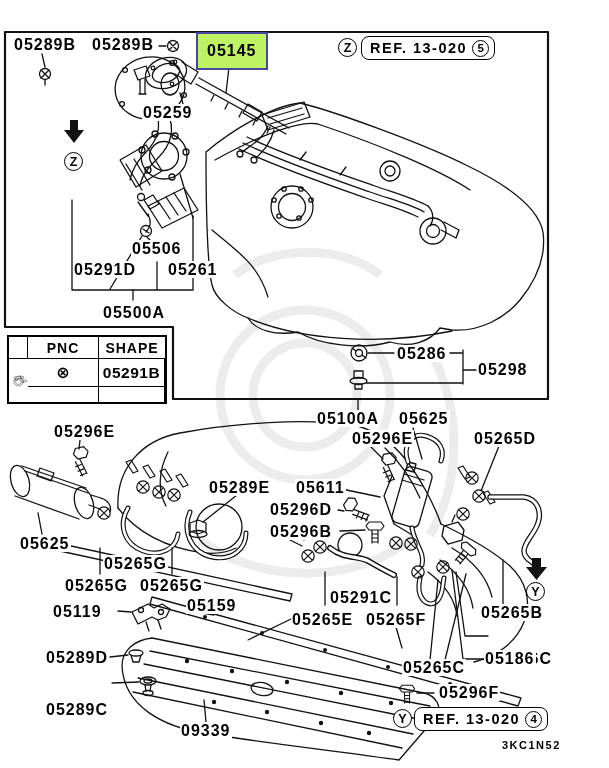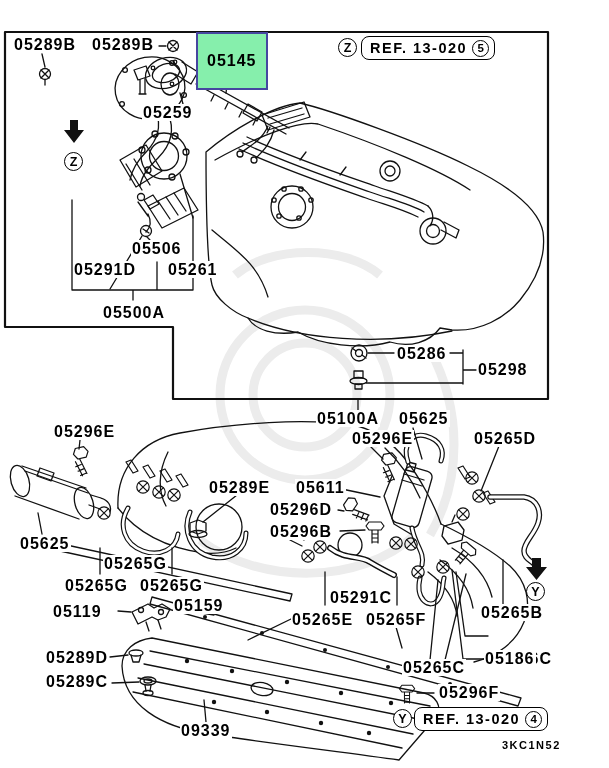--- a/index.html
+++ b/index.html
@@ -9,7 +9,7 @@
   .lbl{position:absolute;font-weight:700;font-size:16px;letter-spacing:1px;
        color:#000;background:#fff;padding:0 1px;line-height:17px;white-space:nowrap;}
   .lbl.small{font-size:11px;letter-spacing:1px;}
-  .lbl.highlight{background:#86efac;border:2px solid #4646a0;padding:18px 9px;line-height:18px;}
+  .lbl.highlight{background:#bef264;border:2px solid #4646a0;padding:8px 9px;line-height:18px;}
   .circ{position:absolute;width:19px;height:19px;border:1.9px solid #000;border-radius:50%;
         font-size:12.5px;font-weight:700;display:flex;align-items:center;justify-content:center;
         background:#fff;box-sizing:border-box;}

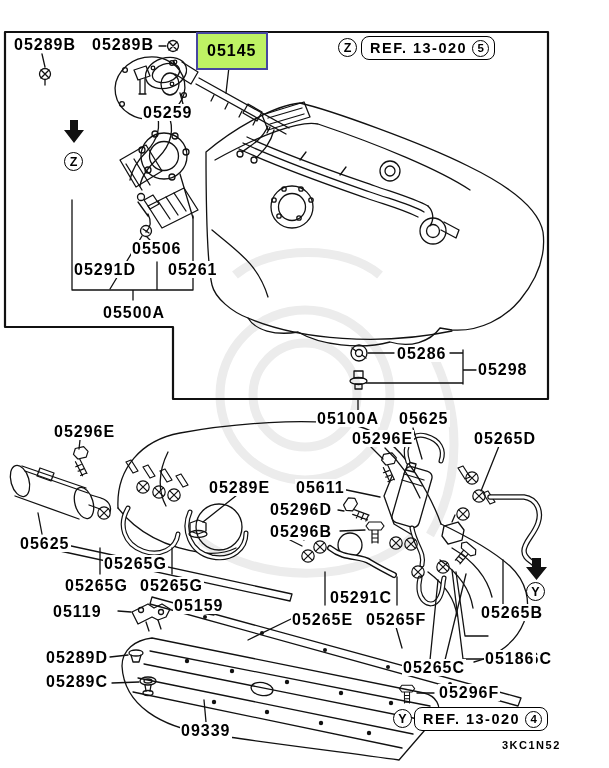--- a/index.html
+++ b/index.html
@@ -387,6 +387,23 @@
     <span class="rnum">4</span>
   </div>
 
+  <div class="tbl">
+    <div class="c br bb"></div>
+    <div class="c br bb hdr">PNC</div>
+    <div class="c bb hdr">SHAPE</div>
+    <div class="c br bb mark">⊗</div>
+    <div class="c br bb pncv">05291B</div>
+    <div class="c shapecell">
+      <svg width="60" height="41" viewBox="0 0 60 44" stroke="#111" stroke-width="1.3" fill="none" stroke-linecap="round" stroke-linejoin="round">
+        <ellipse cx="30" cy="27" rx="15" ry="12"></ellipse>
+        <ellipse cx="30" cy="27" rx="9.5" ry="7.5"></ellipse>
+        <path d="M18,11 l18,-4 3,8 -18,5 z M22,12 l13,-3 M38,8 l9,2 -1,6 -9,-2 z M45,22 l9,-2 2,5 -9,3 z"></path>
+        <path d="M20,15 L18,22 M39,14 L44,20"></path>
+      </svg>
+    </div>
+    <div class="c br"></div>
+    <div class="c br"></div>
+  </div>
 
 </div>
 

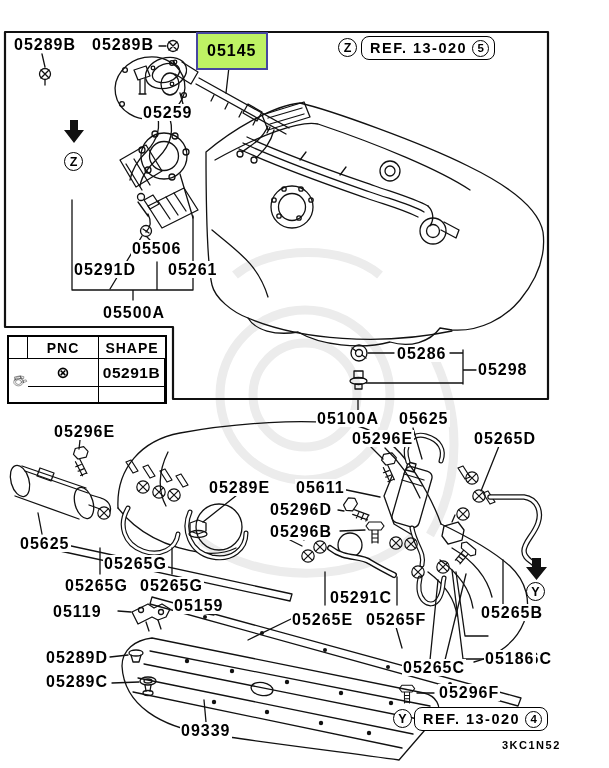--- a/index.html
+++ b/index.html
@@ -358,7 +358,7 @@
   <div class="lbl" style="left:64px;top:577px">05265G</div>
   <div class="lbl" style="left:139px;top:577px">05265G</div>
   <div class="lbl" style="left:52px;top:603px">05119</div>
-  <div class="lbl" style="left:173px;top:597px">05159</div>
+  <div class="lbl" style="left:186px;top:597px">05159</div>
   <div class="lbl" style="left:329px;top:589px">05291C</div>
   <div class="lbl" style="left:291px;top:611px">05265E</div>
   <div class="lbl" style="left:365px;top:611px">05265F</div>

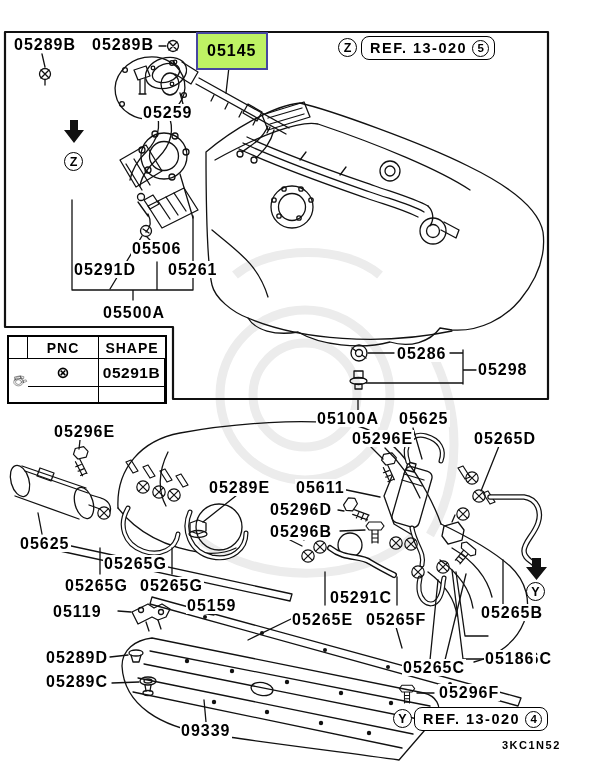--- a/index.html
+++ b/index.html
@@ -363,7 +363,7 @@
   <div class="lbl" style="left:291px;top:611px">05265E</div>
   <div class="lbl" style="left:365px;top:611px">05265F</div>
   <div class="lbl" style="left:45px;top:649px">05289D</div>
-  <div class="lbl" style="left:45px;top:673px">05289C</div>
+  <div class="lbl" style="left:45px;top:701px">05289C</div>
   <div class="lbl" style="left:402px;top:659px">05265C</div>
   <div class="lbl" style="left:480px;top:604px">05265B</div>
   <div class="lbl" style="left:489px;top:650px">05296C</div>

